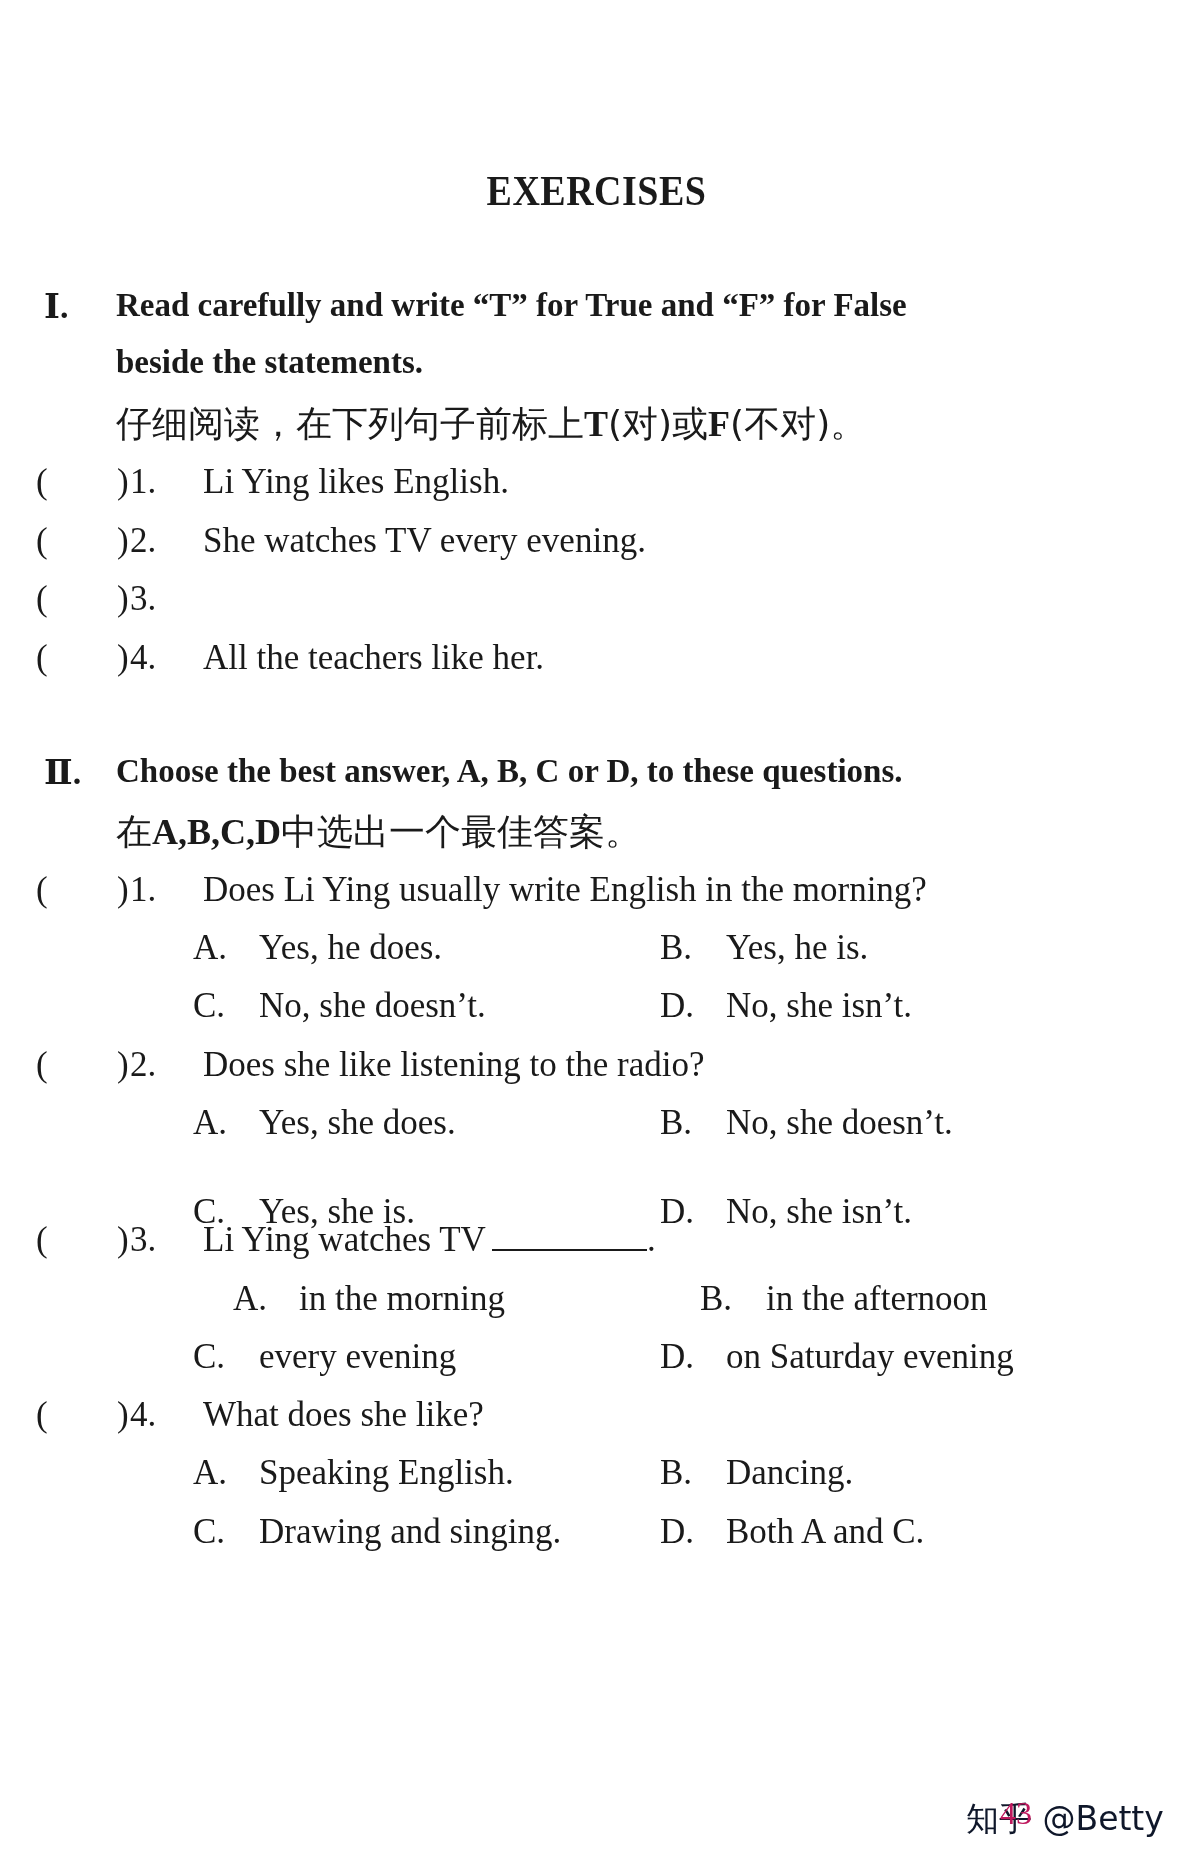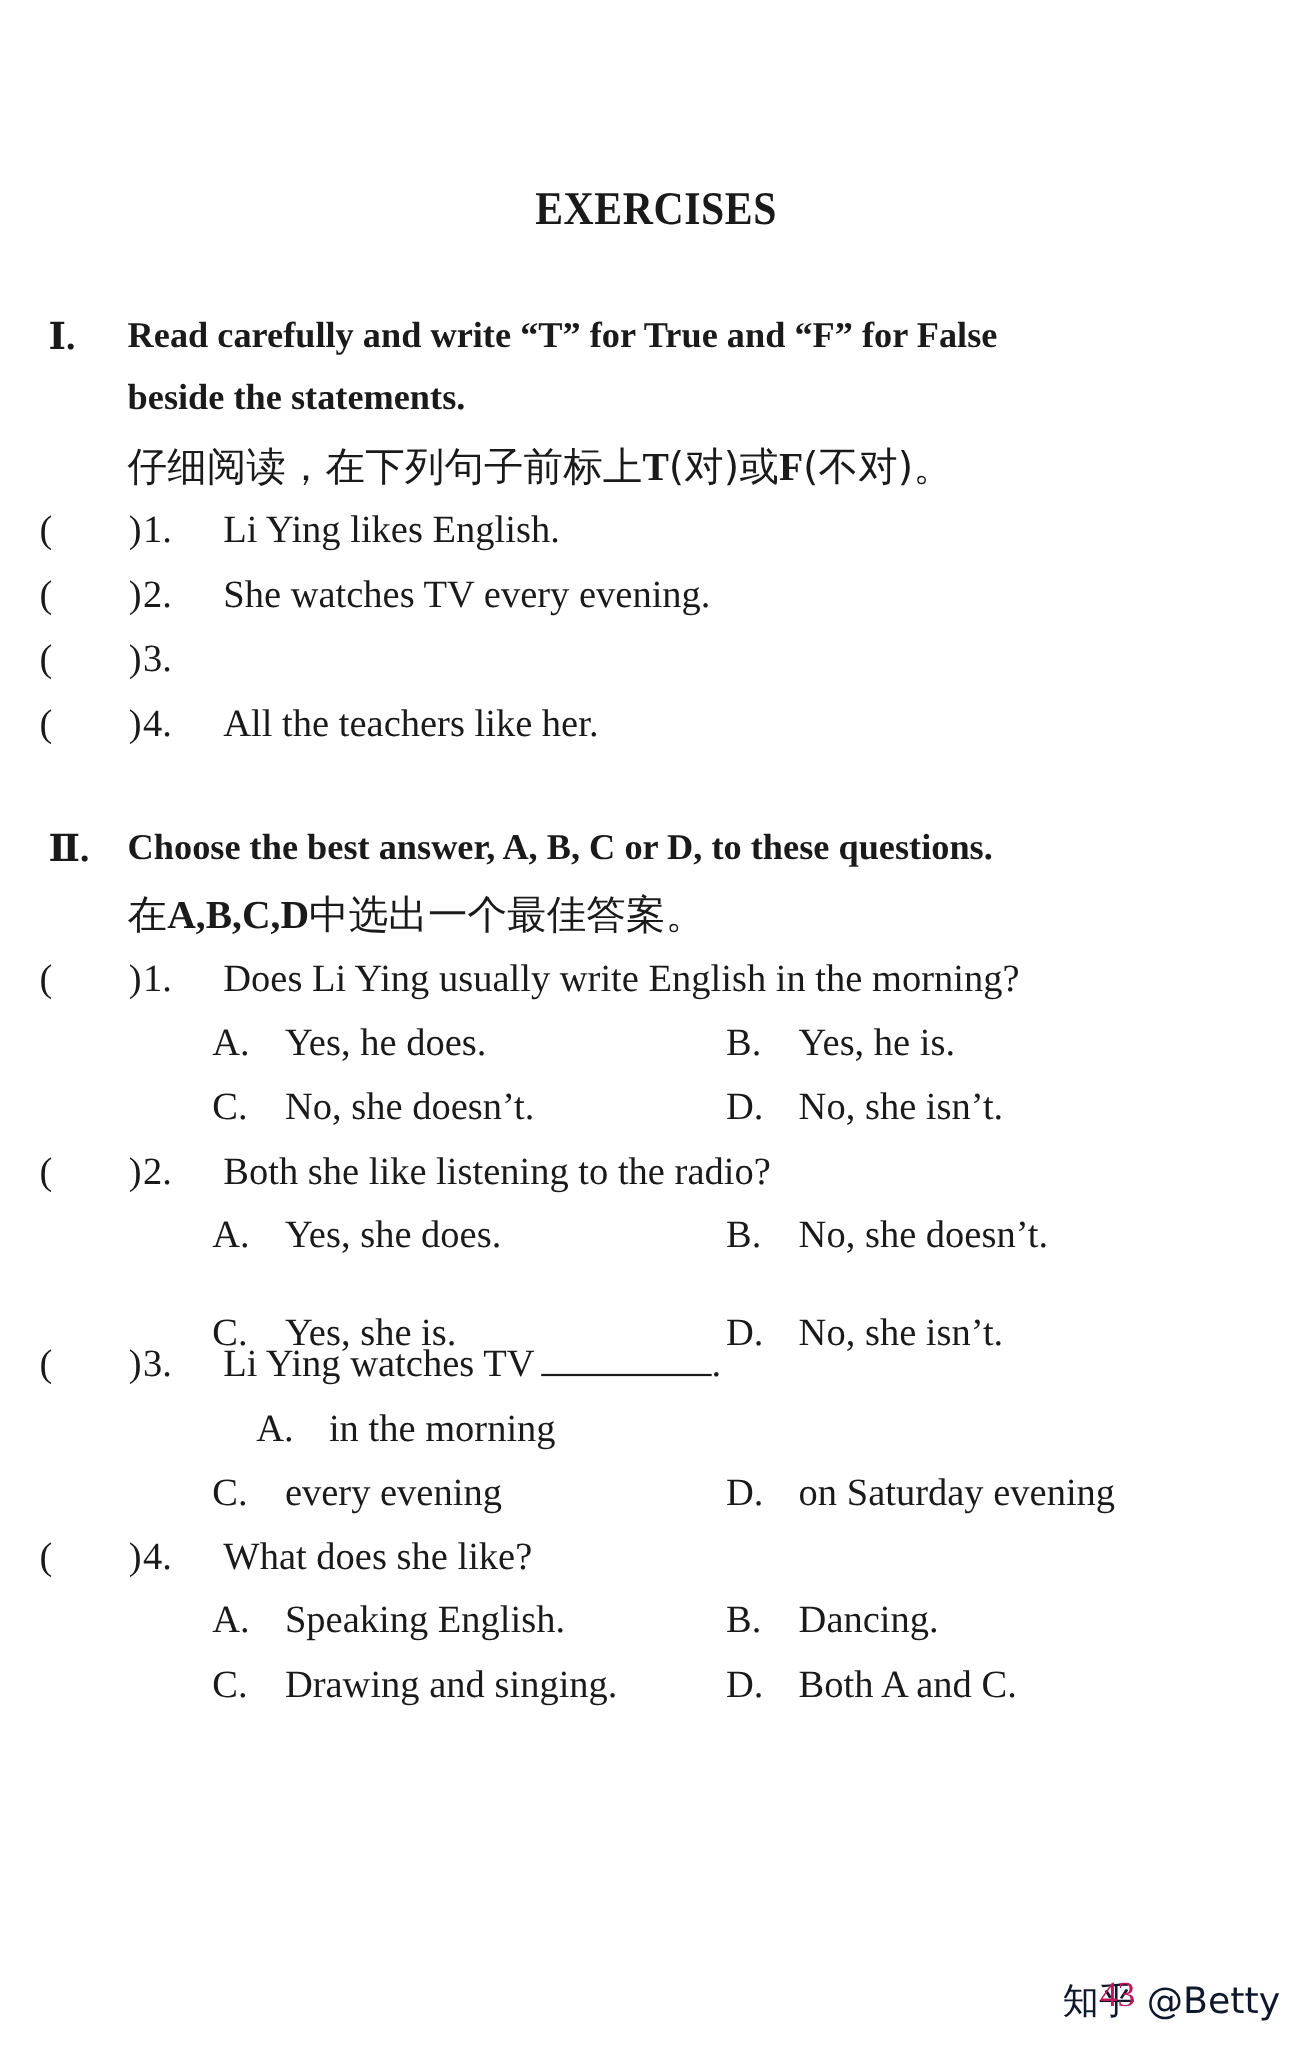--- a/index.html
+++ b/index.html
@@ -107,7 +107,7 @@
   <span class="paren-open">(</span>
   <span class="paren-close">)</span>
   <span class="q-num">2.</span>
-  <span class="q-text">Both she like listening to the radio?</span>
+  <span class="q-text">Does she like listening to the radio?</span>
 </div>
 <div class="row" style="top:1103px;">
   <span class="opt col1"><span class="letter">A.</span><span>Yes, she does.</span></span>

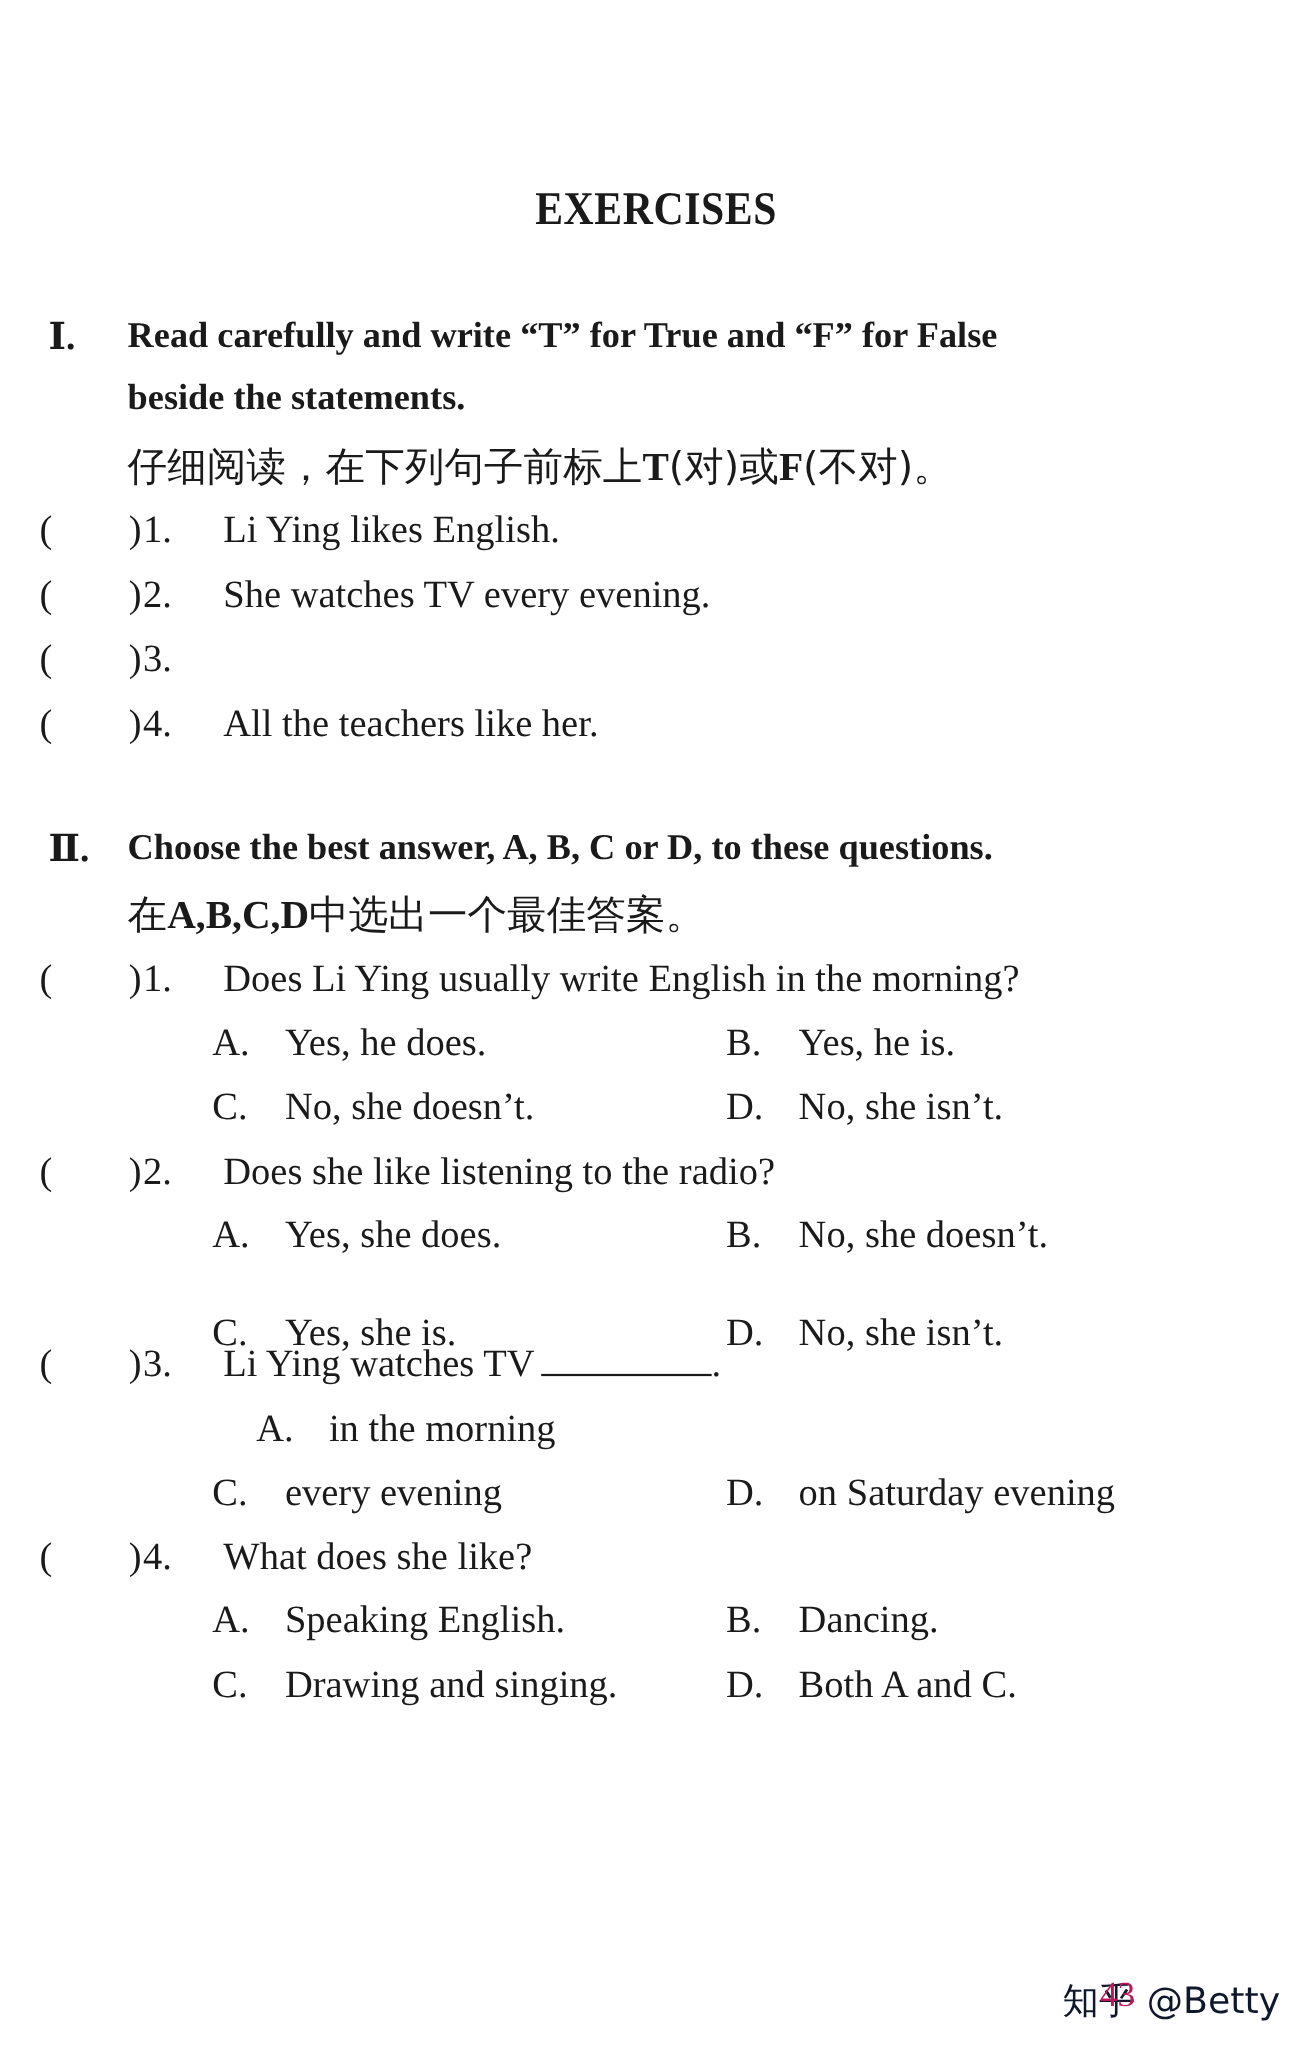--- a/index.html
+++ b/index.html
@@ -126,6 +126,7 @@
 </div>
 <div class="row" style="top:1279px;margin-left:40px;">
   <span class="opt col1"><span class="letter">A.</span><span>in the morning</span></span>
+  <span class="opt col2"><span class="letter">B.</span><span>in the afternoon</span></span>
 </div>
 <div class="row" style="top:1337px;">
   <span class="opt col1"><span class="letter">C.</span><span>every evening</span></span>

